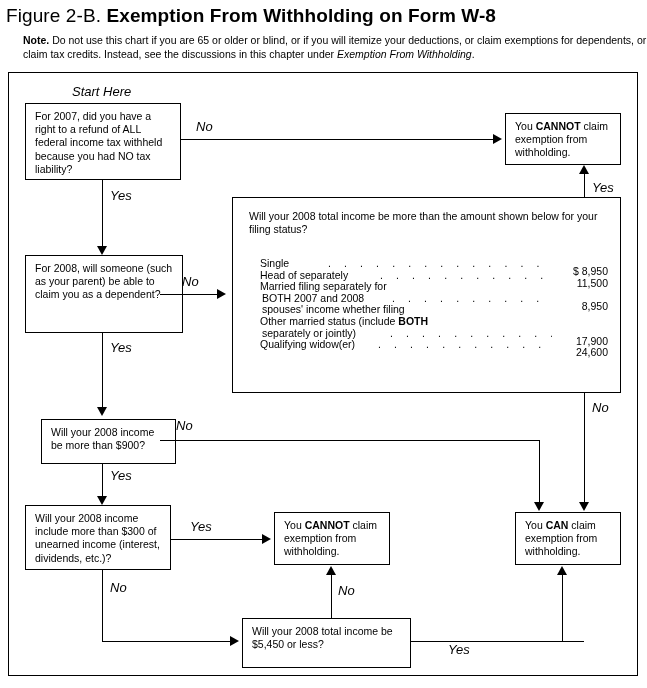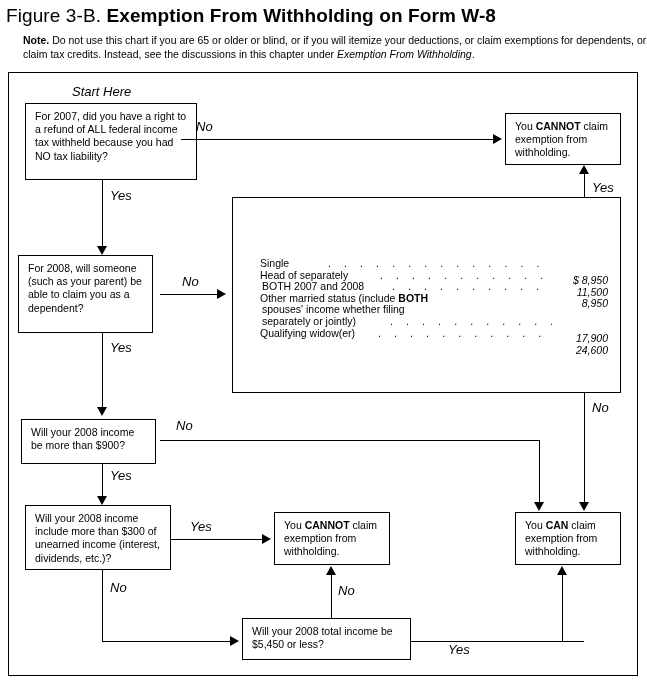--- a/index.html
+++ b/index.html
@@ -71,7 +71,7 @@
 <body>
 
 <div class="figure-title">
-  <span class="t-light">Figure 3-B. </span><span class="t-bold">Exemption From Withholding on Form W-8</span>
+  <span class="t-light">Figure 2-B. </span><span class="t-bold">Exemption From Withholding on Form W-8</span>
 </div>
 
 <div class="note">

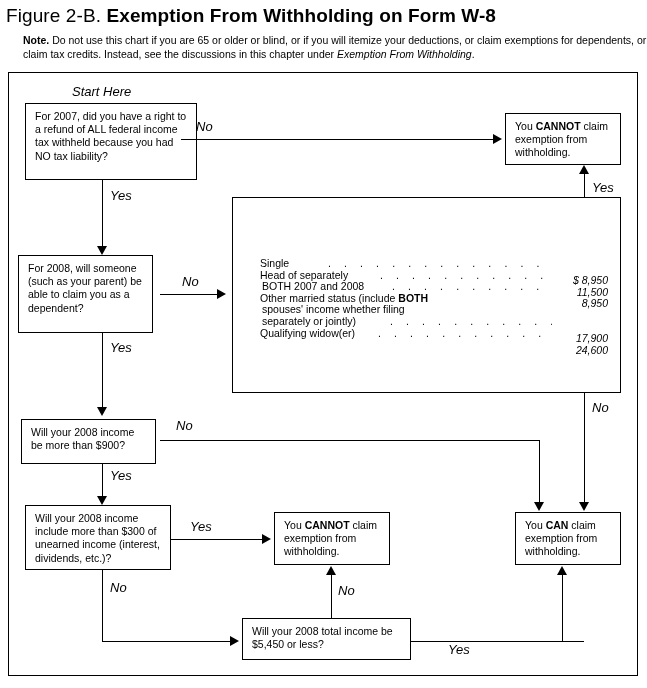--- a/index.html
+++ b/index.html
@@ -82,7 +82,7 @@
 
 <div class="lbl lbl-plain" style="left:72px;top:86px;font-style:italic;">Start Here</div>
 
-<div class="box" style="left:25px;top:103px;width:172px;height:77px;">For 2007, did you have a right to a refund of ALL federal income tax withheld because you had NO tax liability?</div>
+<div class="box" style="left:25px;top:103px;width:156px;height:77px;">For 2007, did you have a right to a refund of ALL federal income tax withheld because you had NO tax liability?</div>
 
 <div class="lbl" style="left:196px;top:121px;">No</div>
 <div class="h" style="left:181px;top:139px;width:312px;"></div>

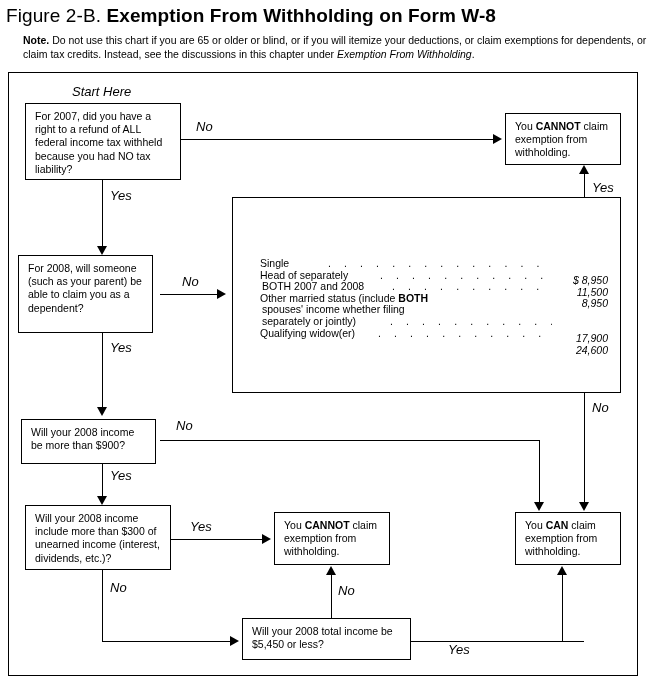--- a/index.html
+++ b/index.html
@@ -107,6 +107,7 @@
 <div class="ar ar-d" style="left:97px;top:407px;"></div>
 
 <div class="box" style="left:232px;top:197px;width:389px;height:196px;padding:12px 12px 10px 16px;">
+  <div class="inc-q">Will your 2008 total income be more than the amount shown below for your filing status?</div>
   <div class="inc-table">
     <div class="inc-row">
       <span class="inc-label">Single</span>

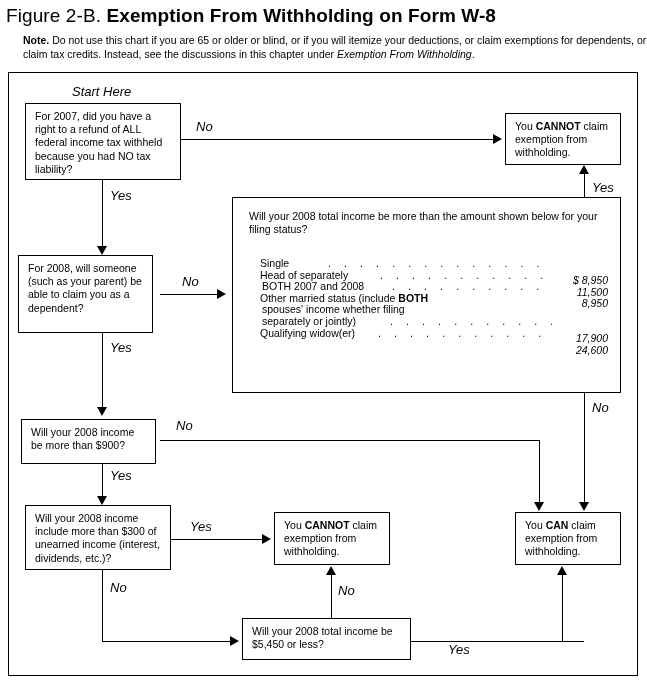--- a/index.html
+++ b/index.html
@@ -96,7 +96,7 @@
 <div class="v" style="left:102px;top:180px;height:68px;"></div>
 <div class="ar ar-d" style="left:97px;top:246px;"></div>
 
-<div class="box" style="left:18px;top:255px;width:135px;height:78px;">For 2008, will someone (such as your parent) be able to claim you as a dependent?</div>
+<div class="box" style="left:25px;top:255px;width:158px;height:78px;">For 2008, will someone (such as your parent) be able to claim you as a dependent?</div>
 
 <div class="lbl" style="left:182px;top:276px;">No</div>
 <div class="h" style="left:160px;top:294px;width:57px;"></div>

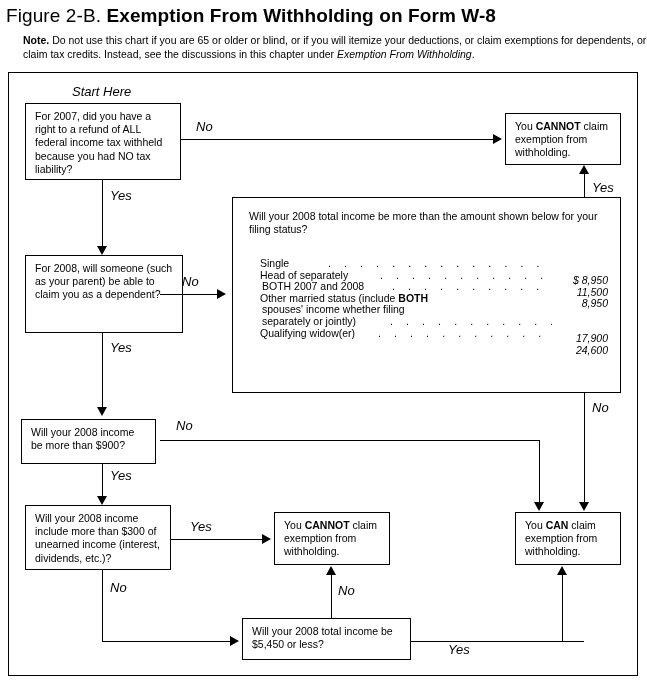--- a/index.html
+++ b/index.html
@@ -61,7 +61,7 @@
   .inc-row{position:relative;height:11.6px;font-size:10.5px;line-height:11.6px;white-space:nowrap;}
   .inc-label{position:absolute;left:0;top:0;}
   .inc-label.ind{left:2px;}
-  .inc-amt{position:absolute;right:0;top:17px;text-align:right;font-style:italic;}
+  .inc-amt{position:absolute;right:0;top:8px;text-align:right;}
   .inc-dots{
     position:absolute;top:0;height:11.6px;overflow:hidden;
     letter-spacing:5.1px;color:#000;font-size:10.5px;line-height:11.6px;

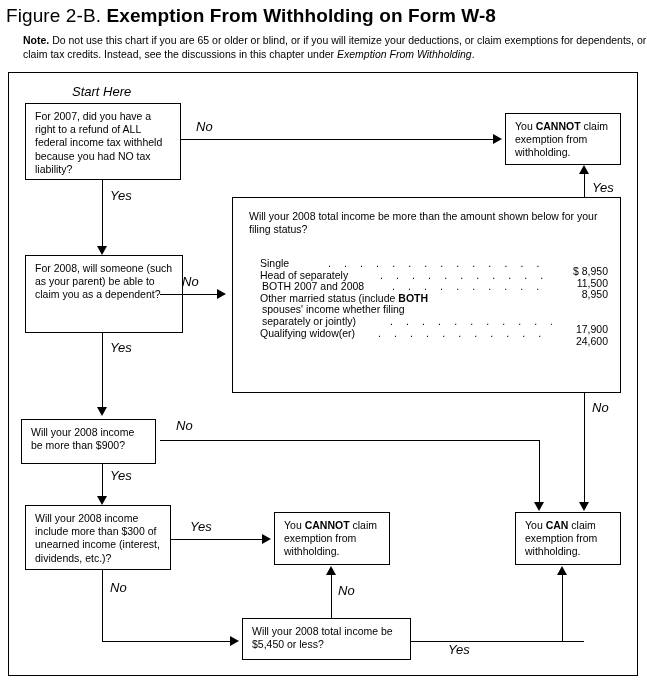--- a/index.html
+++ b/index.html
@@ -120,6 +120,9 @@
       <span class="inc-amt">11,500</span>
     </div>
     <div class="inc-row">
+      <span class="inc-label">Married filing separately for</span>
+    </div>
+    <div class="inc-row">
       <span class="inc-label ind">BOTH 2007 and 2008</span>
       <span class="inc-dots" style="left:132px;right:56px;">. . . . . . . . . . .</span>
       <span class="inc-amt">8,950</span>

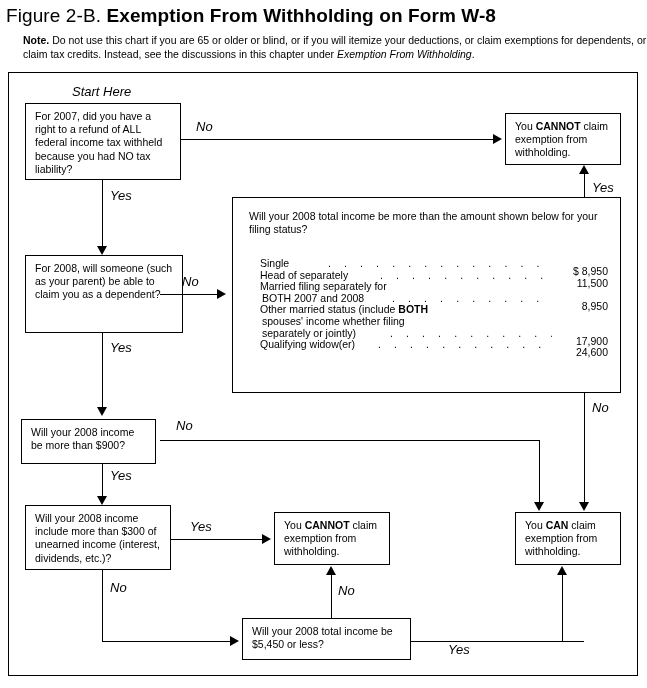--- a/index.html
+++ b/index.html
@@ -128,10 +128,10 @@
       <span class="inc-amt">8,950</span>
     </div>
     <div class="inc-row">
-      <span class="inc-label">Other married status (include <b>BOTH</b></span>
+      <span class="inc-label ind">spouses' income whether filing</span>
     </div>
     <div class="inc-row">
-      <span class="inc-label ind">spouses' income whether filing</span>
+      <span class="inc-label">Other married status (include <b>BOTH</b></span>
     </div>
     <div class="inc-row">
       <span class="inc-label ind">separately or jointly)</span>

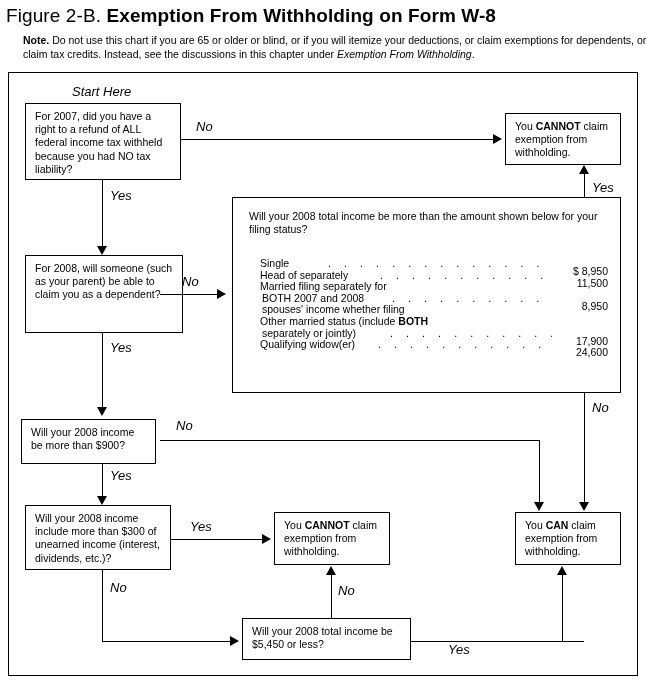--- a/index.html
+++ b/index.html
@@ -154,7 +154,7 @@
 <div class="v" style="left:584px;top:393px;height:110px;"></div>
 <div class="ar ar-d" style="left:578.5px;top:502px;"></div>
 
-<div class="box" style="left:21px;top:419px;width:135px;height:45px;">Will your 2008 income be more than $900?</div>
+<div class="box" style="left:41px;top:419px;width:135px;height:45px;">Will your 2008 income be more than $900?</div>
 
 <div class="lbl" style="left:176px;top:420px;">No</div>
 <div class="h" style="left:160px;top:440px;width:380px;"></div>

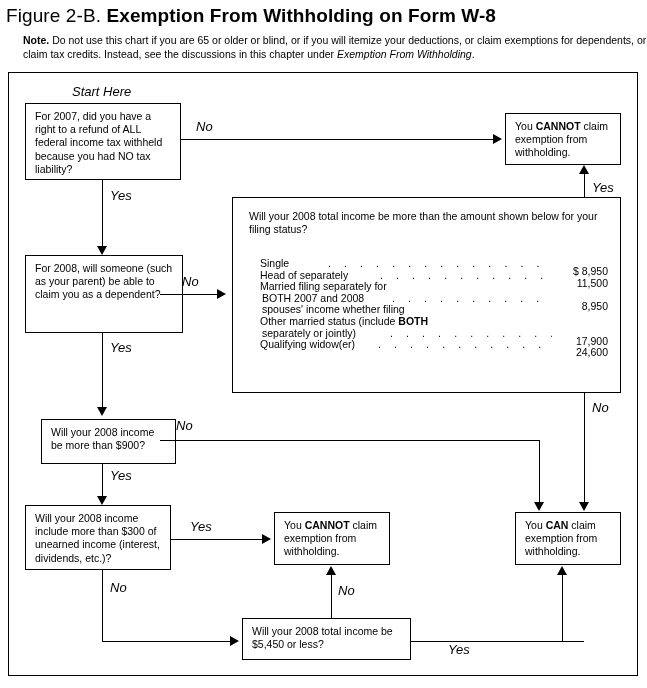--- a/index.html
+++ b/index.html
@@ -184,7 +184,7 @@
 <div class="h" style="left:102px;top:641px;width:128px;"></div>
 <div class="ar ar-r" style="left:230px;top:635.5px;"></div>
 
-<div class="box" style="left:242px;top:618px;width:169px;height:42px;">Will your 2008 total income be $5,450 or less?</div>
+<div class="box" style="left:242px;top:618px;width:169px;height:50px;">Will your 2008 total income be $5,450 or less?</div>
 
 <div class="lbl" style="left:338px;top:585px;">No</div>
 <div class="v" style="left:331px;top:618px;height:-0px;"></div>

